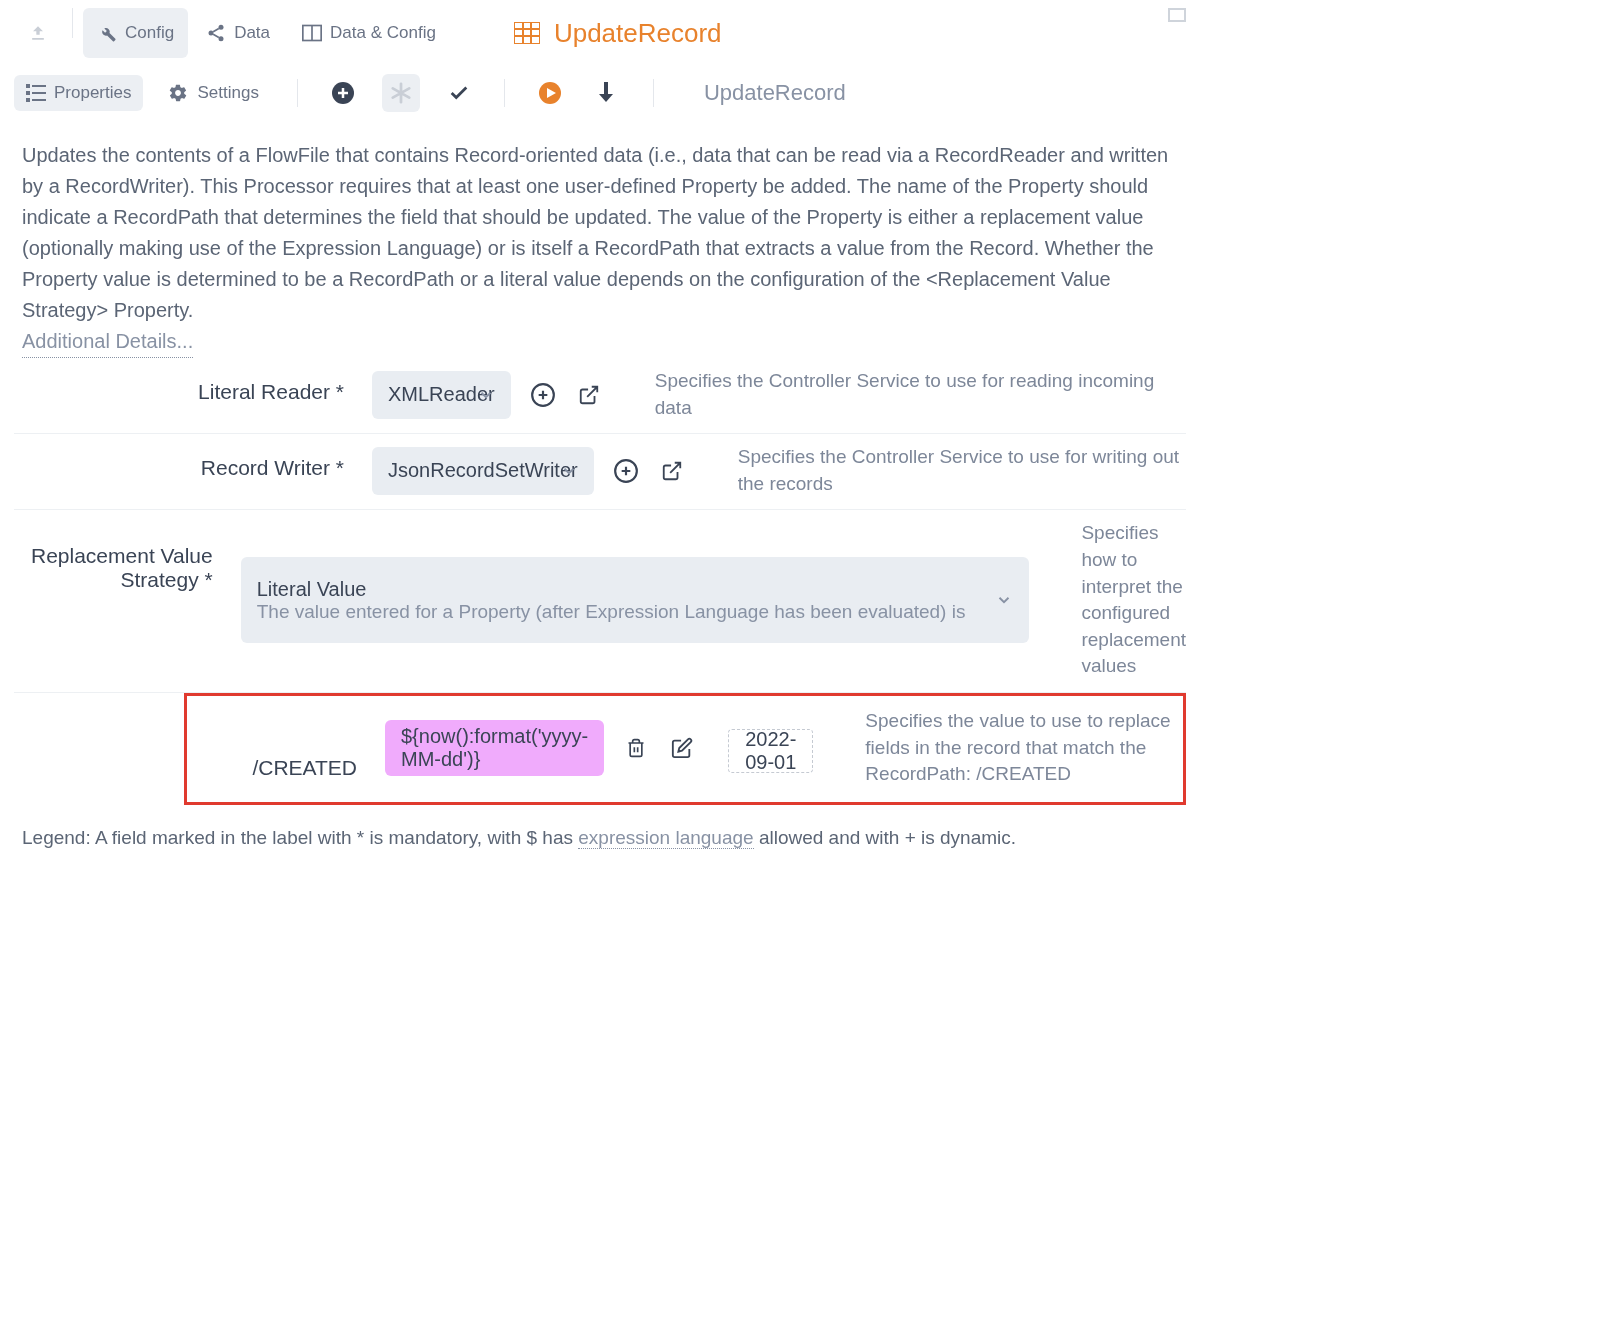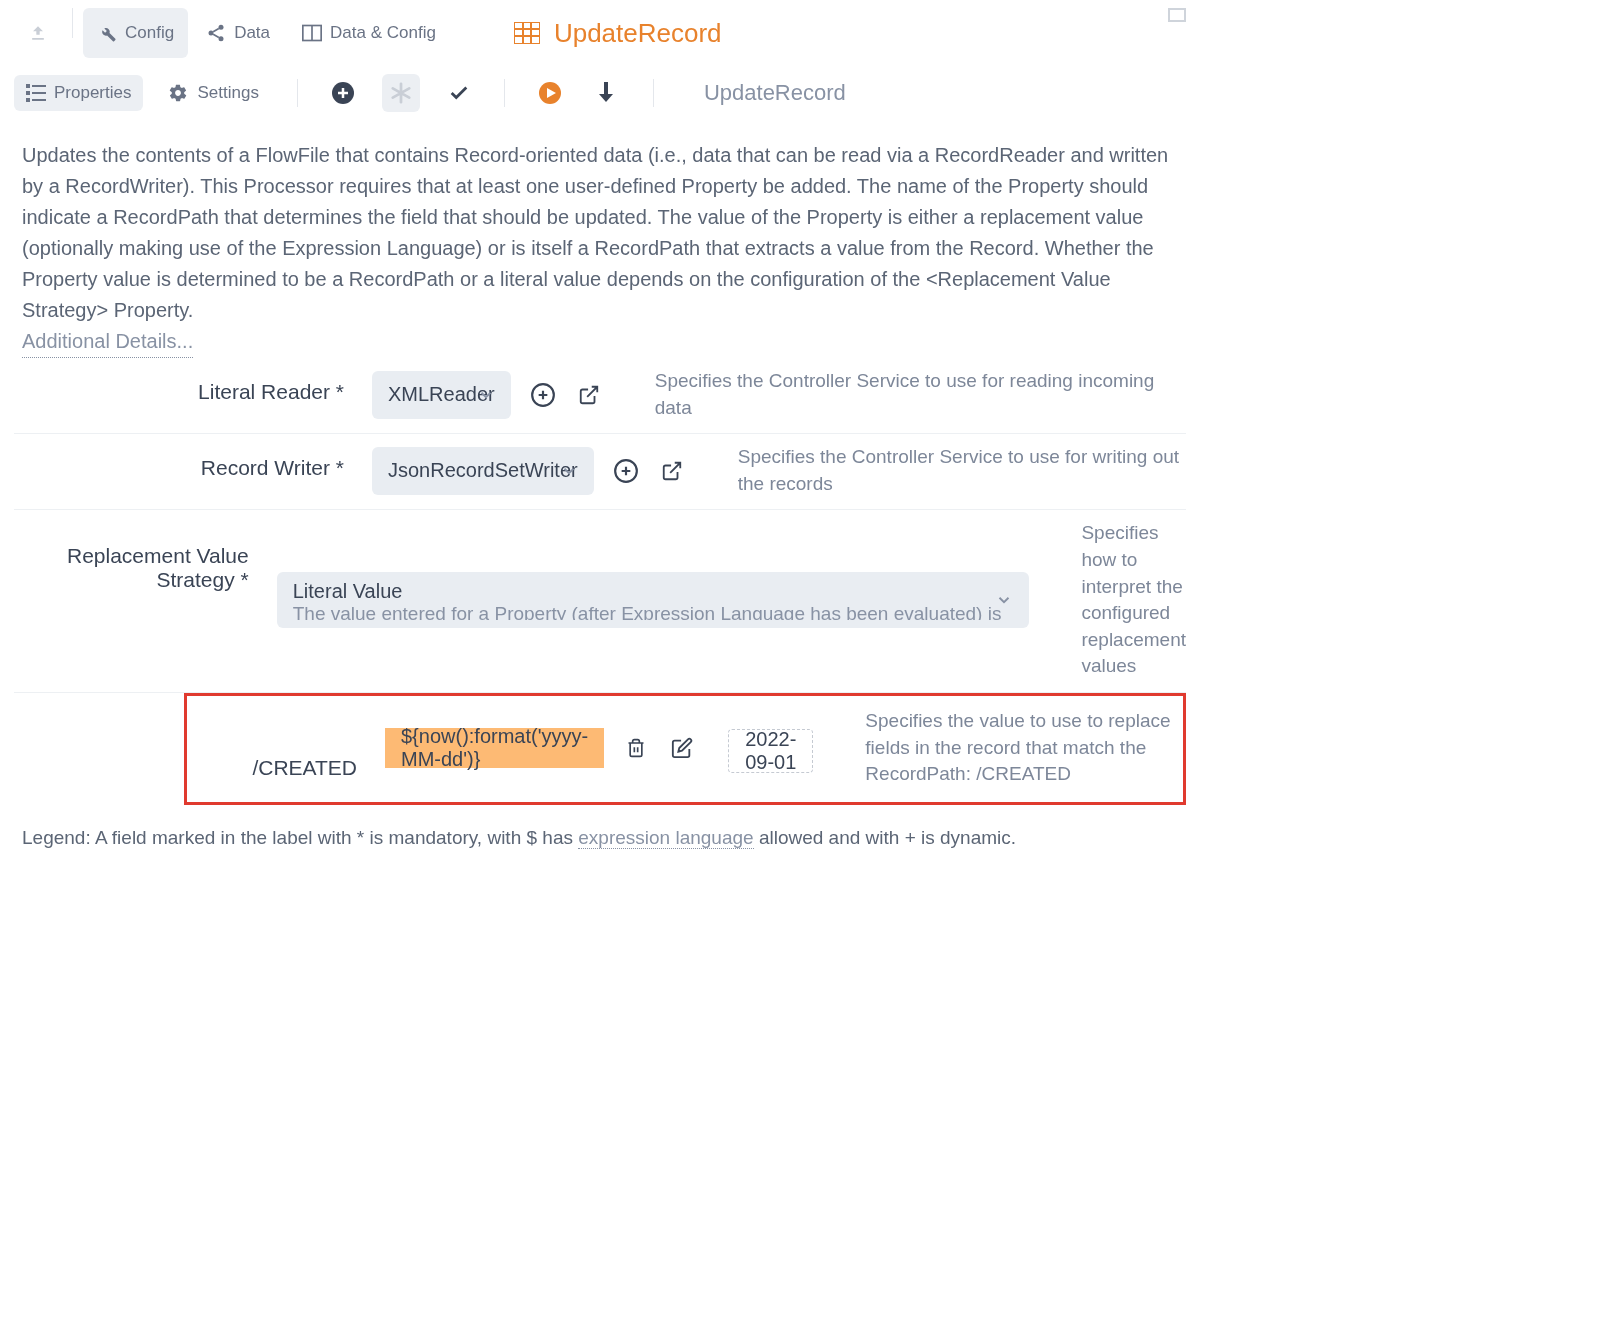--- a/index.html
+++ b/index.html
@@ -47,7 +47,7 @@
     display:flex; align-items:center; padding: 0 16px; font-size:20px; color:#3a4455;
     position: relative;
   }
-  .select-box.tall { height: 56px; flex-direction:column; align-items:flex-start; justify-content:center; padding: 8px 28px 8px 16px;}
+  .select-box.tall { height: 86px; flex-direction:column; align-items:flex-start; justify-content:center; padding: 8px 64px 8px 16px;}
   .select-sub { color:#8892a4; font-size:19px; white-space:nowrap; overflow:hidden; text-overflow:clip;}
   .chev { position:absolute; right:16px; top:50%; transform:translateY(-50%); color:#8892a4;}
   .circ-btn { width:28px; height:28px; cursor:pointer; color:#3a4455; display:flex;align-items:center;justify-content:center;}

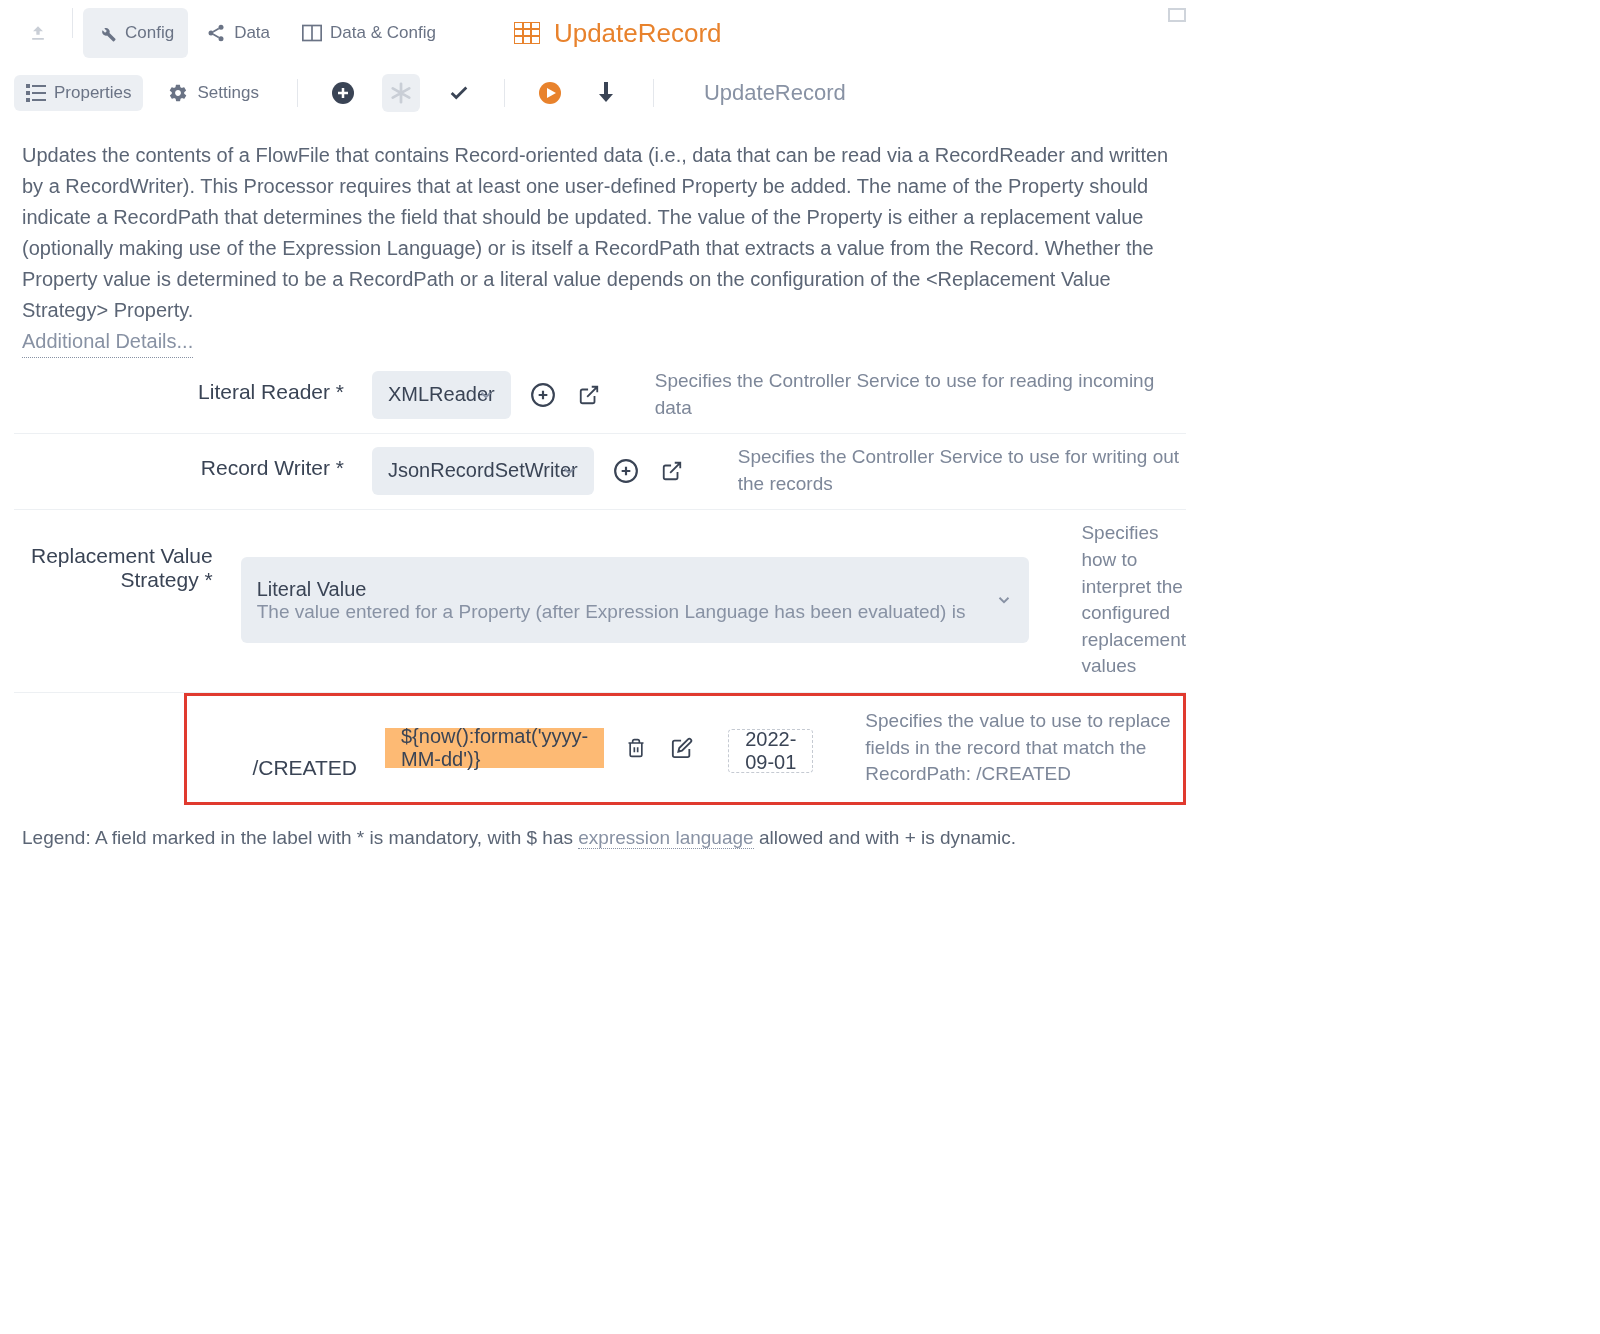--- a/index.html
+++ b/index.html
@@ -56,7 +56,7 @@
   .highlight-row { border: 3px solid #e03a2f; padding: 12px 10px 14px 10px; margin-left: 170px; border-bottom: 3px solid #e03a2f; }
   .highlight-row .prop-label { width: 188px; padding-top: 48px;}
   .value-box {
-    flex:1; background:#fdba74; border-radius:0; height:40px;
+    flex:1; background:#f0abfc; border-radius:6px; height:56px;
     display:flex; align-items:center; padding: 0 16px; font-size:20px; color:#3a4455;
   }
   .dashed-box {

